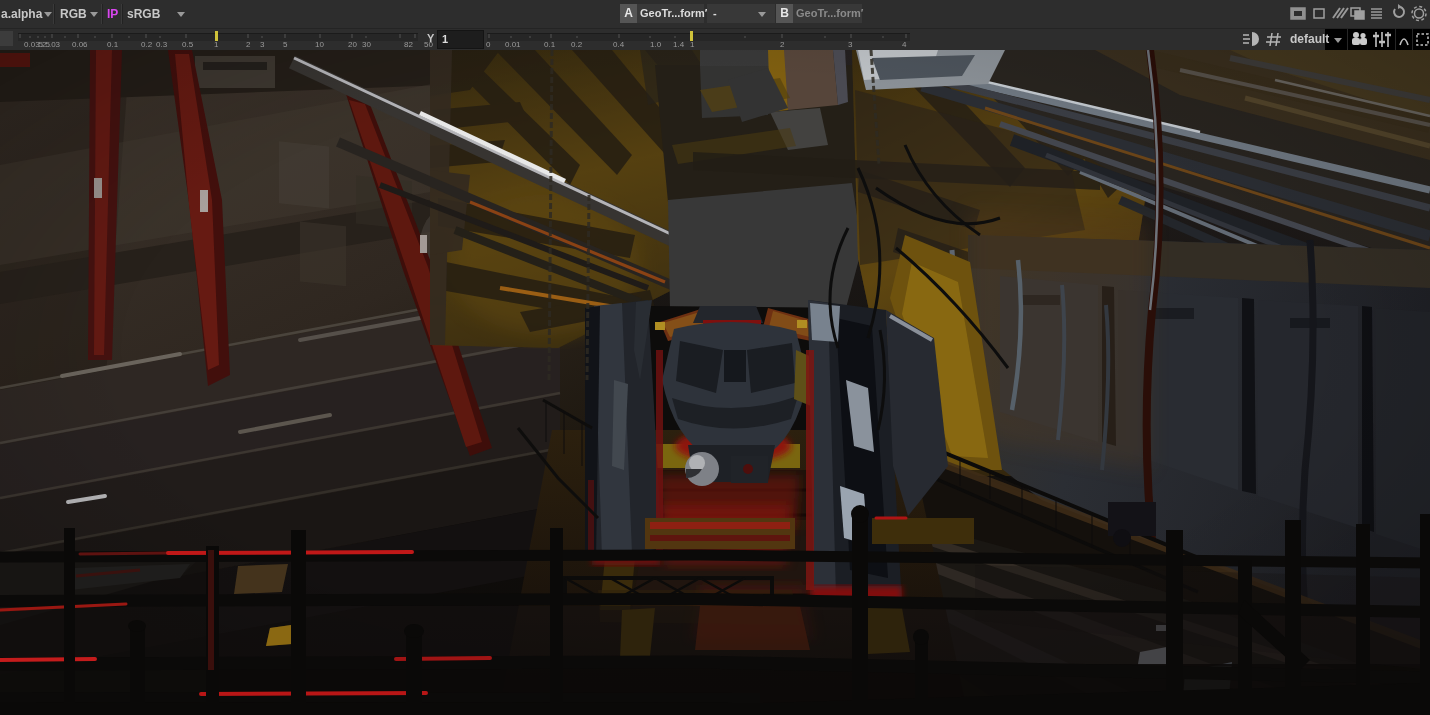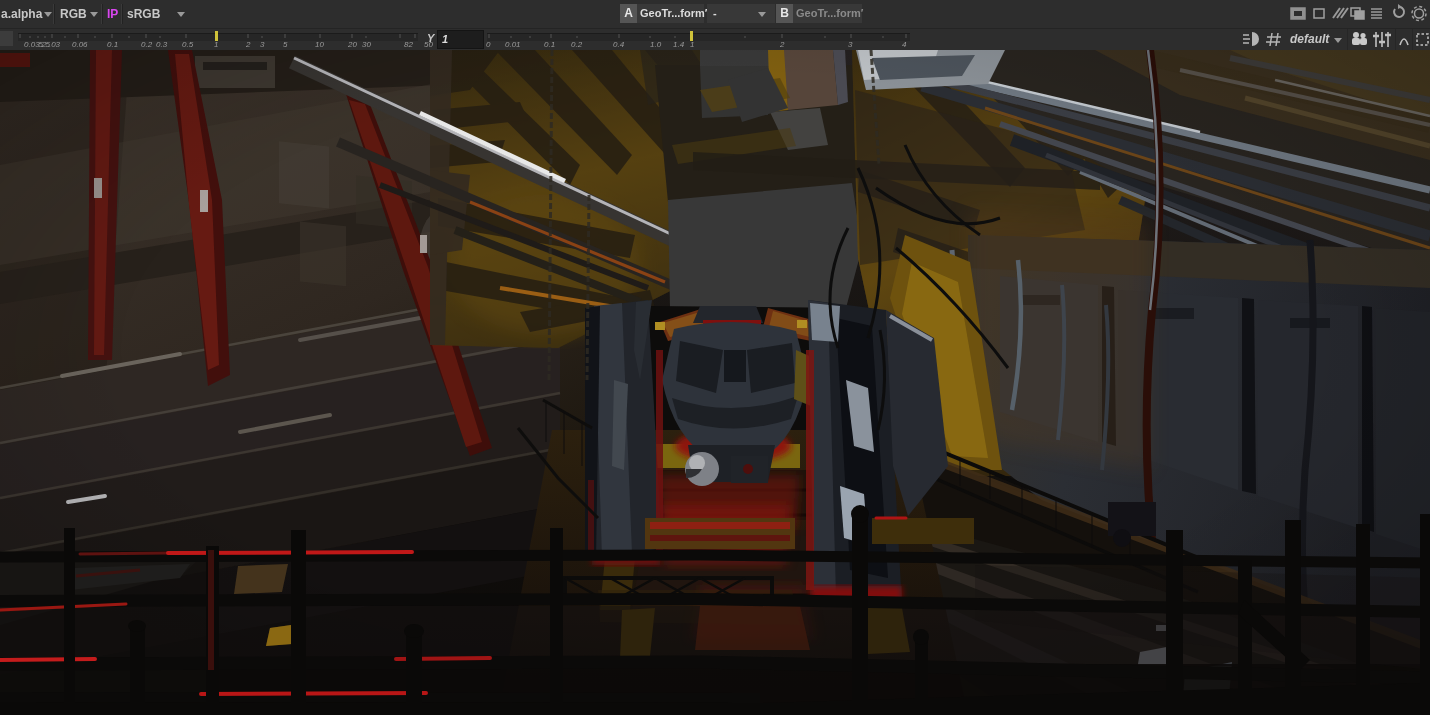--- a/index.html
+++ b/index.html
@@ -5,7 +5,7 @@
   html,body{margin:0;padding:0;background:#000;width:1430px;height:715px;overflow:hidden;}
   body{font-family:"Liberation Sans", sans-serif;}
   .bar1{position:absolute;left:0;top:0;width:1430px;height:28px;background:#2d2d2d;border-bottom:1px solid #242424;}
-  .bar2{position:absolute;left:0;top:29px;width:1430px;height:21px;background:#2d2d2d;font-style:italic;}
+  .bar2{position:absolute;left:0;top:29px;width:1325px;height:21px;background:#2d2d2d;}
   .viewer{position:absolute;left:0;top:50px;width:1430px;height:665px;background:#121008;}
   .t{position:absolute;color:#c8c8c8;font-size:12px;font-weight:bold;top:7px;white-space:nowrap;}
   .caret{position:absolute;top:12px;width:0;height:0;border-left:4px solid transparent;border-right:4px solid transparent;border-top:5px solid #999;}

